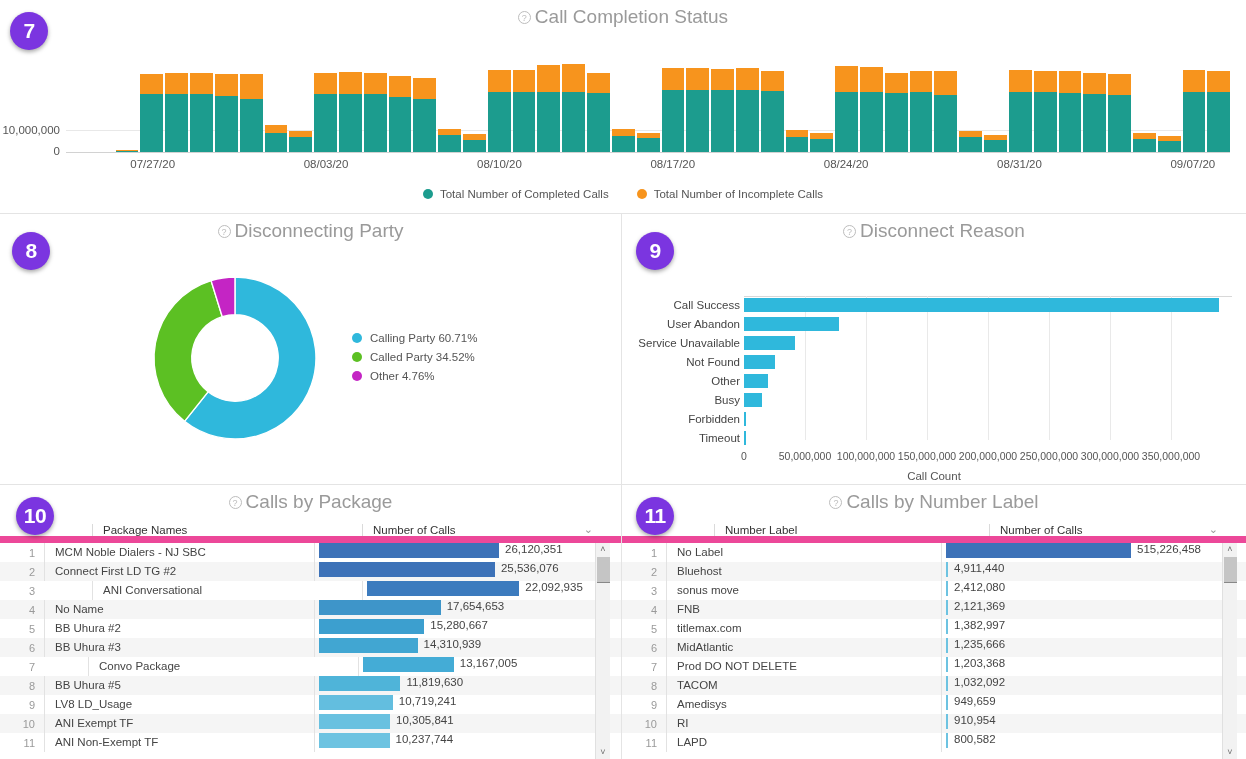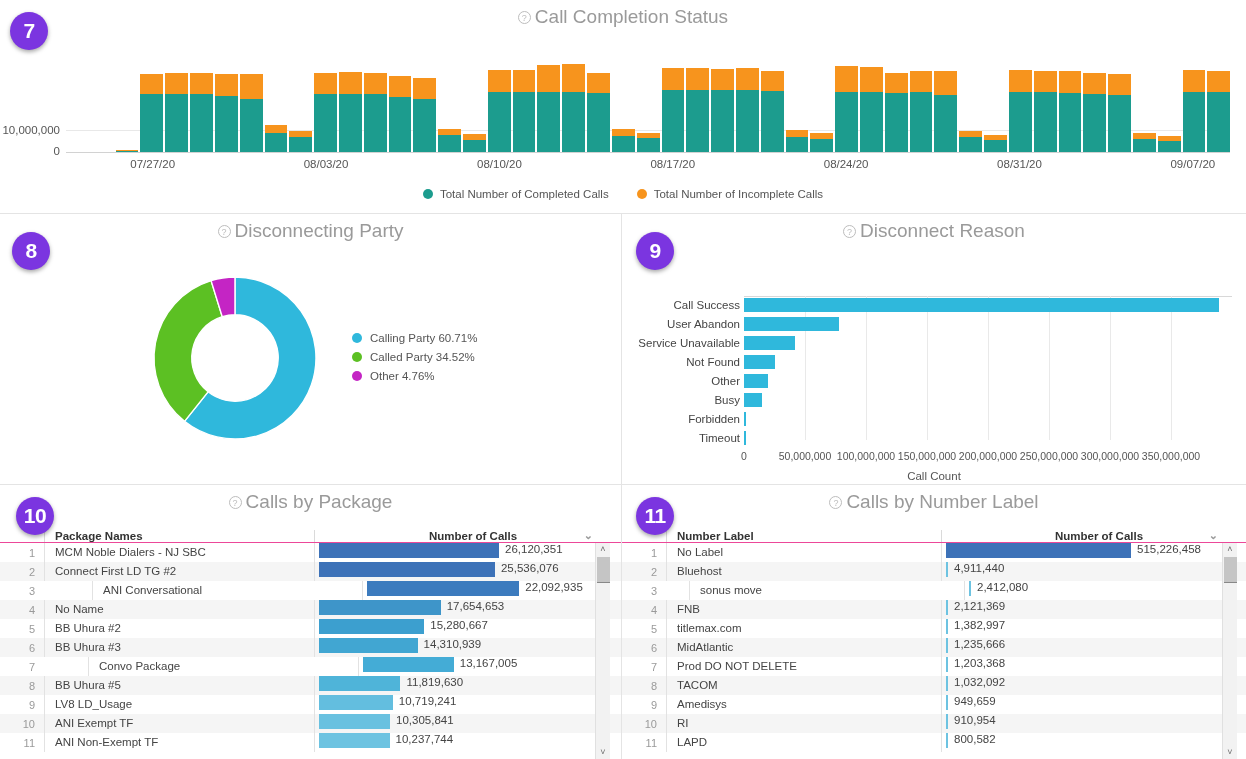--- a/index.html
+++ b/index.html
@@ -96,8 +96,8 @@
   
   .tbl { position: absolute; top: 36px; width: 100%; height: 238px; }
   .thead {
-    position: relative; height: 22px; border-bottom: 1px solid #ec4899;
-    display: flex; font-size: 11.5px; font-weight: bold; color: #333; align-items: flex-end;
+    position: relative; height: 22px; border-bottom: 7px solid #ec4899;
+    display: flex; font-size: 11.5px; font-weight: normal; color: #333; align-items: flex-end; padding-left: 48px;
   }
   .th-idx  { width: 44px; }
   .th-name { flex: 0 0 auto; padding-left: 10px; border-left: 1px solid #dadada; }

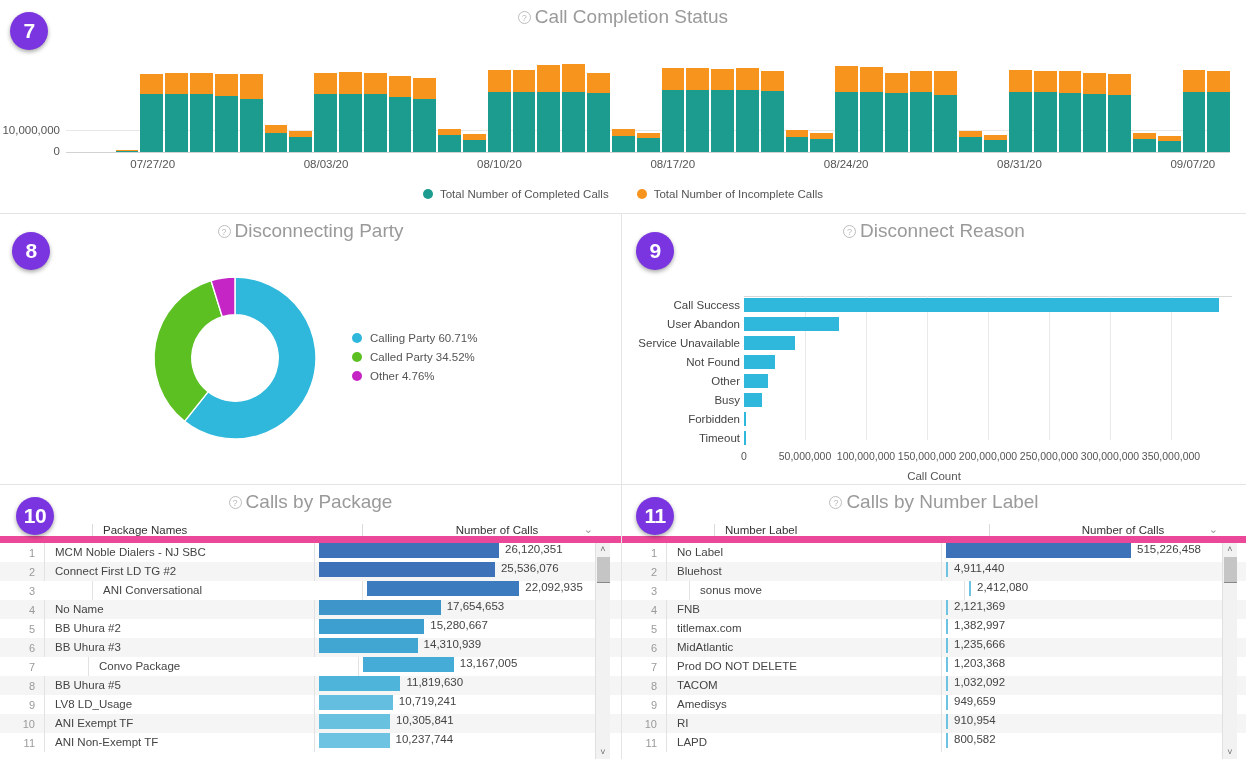--- a/index.html
+++ b/index.html
@@ -101,7 +101,7 @@
   }
   .th-idx  { width: 44px; }
   .th-name { flex: 0 0 auto; padding-left: 10px; border-left: 1px solid #dadada; }
-  .th-val  { flex: 1 1 auto; padding-left: 10px; border-left: 1px solid #dadada; position: relative; text-align: center; }
+  .th-val  { flex: 1 1 auto; padding-left: 10px; border-left: 1px solid #dadada; position: relative; }
   .th-chev { position: absolute; right: 28px; bottom: 0px; color: #9a9a9a; font-size: 11px; }
   .tbody { position: relative; height: 216px; overflow: hidden; }
   .trow { display: flex; height: 19px; align-items: center; font-size: 11.5px; color: #444; }

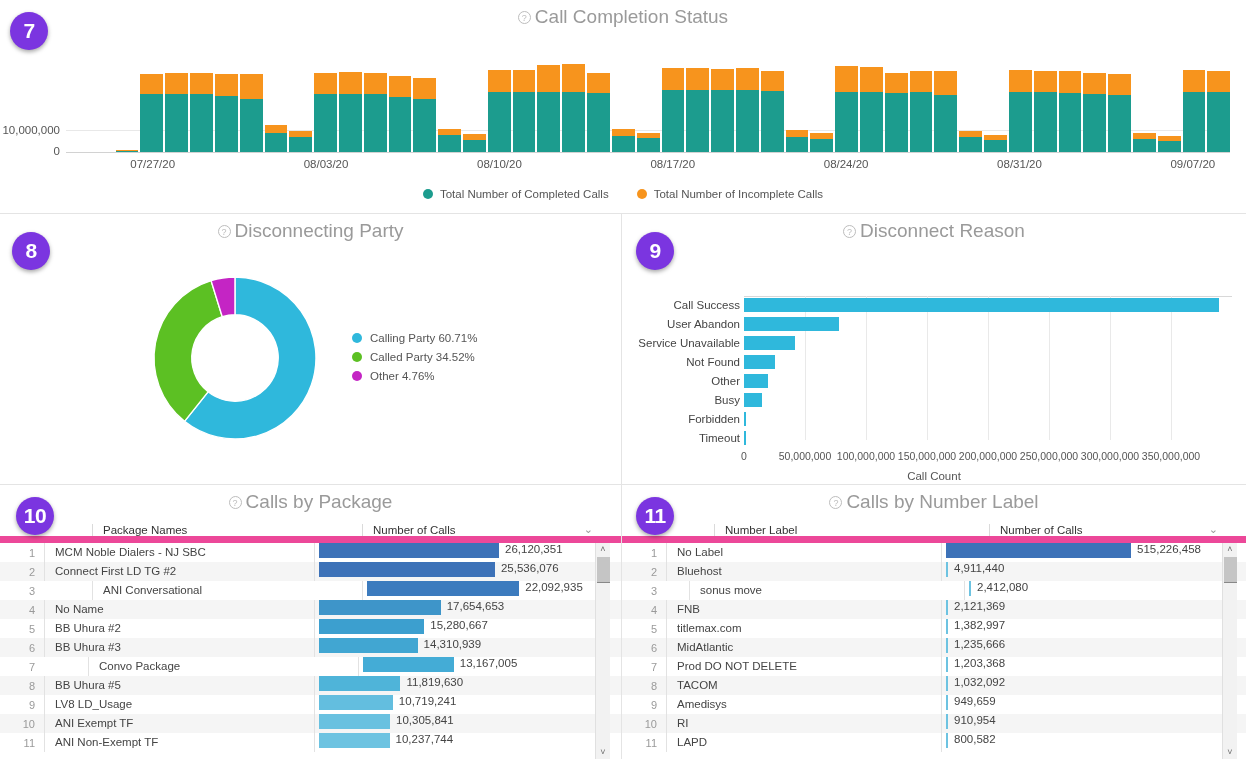--- a/index.html
+++ b/index.html
@@ -586,7 +586,7 @@
             </div>
             <div class="trow">
               <div class="c-idx">3</div>
-              <div class="c-name" style="width: 275px; margin-left: 23px;">sonus move</div>
+              <div class="c-name" style="width: 275px;">sonus move</div>
               <div class="c-val">
                 <span class="vbar" style="width: 2px; background: rgb(109, 195, 225);"></span>
                 <span class="vtxt">2,412,080</span>

